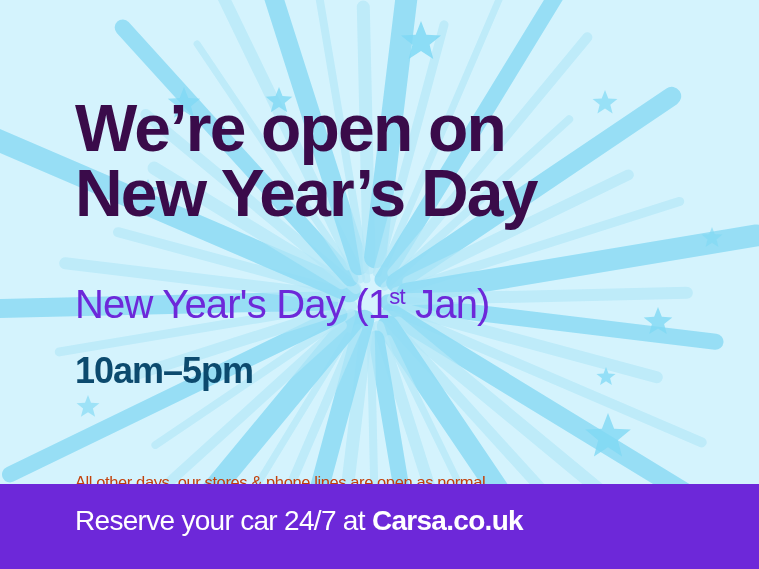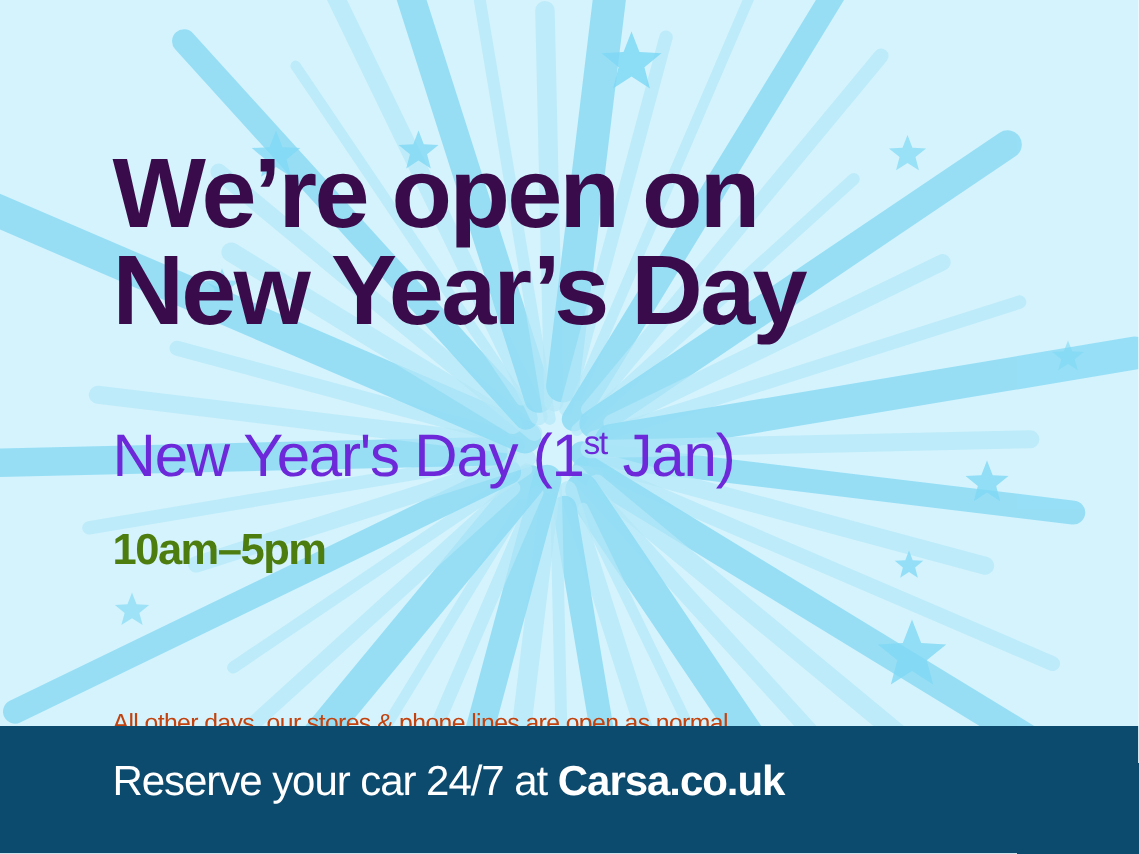--- a/index.html
+++ b/index.html
@@ -69,8 +69,8 @@
     position: absolute;
     left: 75px;
     top: 352px;
-    color: #4d7c0f;
-    font-size: 29px;
+    color: #0c4a6e;
+    font-size: 36px;
     line-height: 1.05;
     font-weight: bold;
     letter-spacing: -1px;

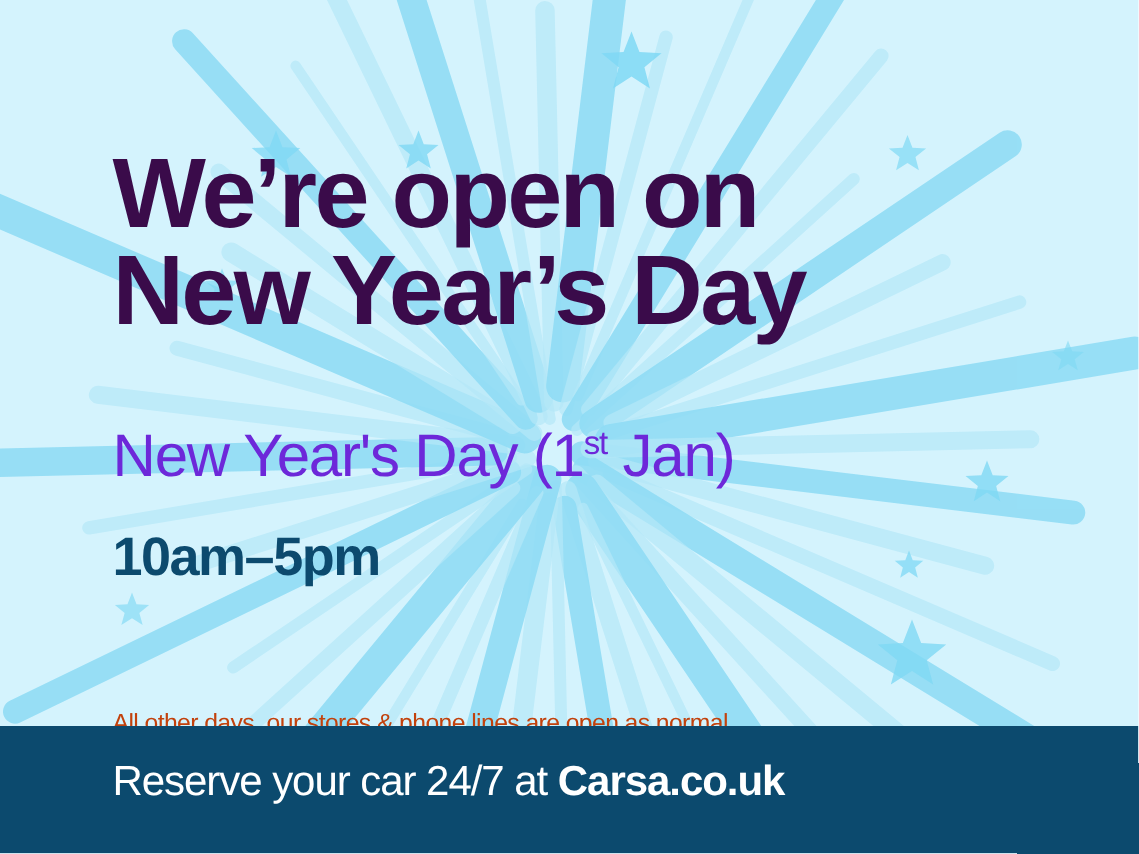--- a/index.html
+++ b/index.html
@@ -96,7 +96,7 @@
     top: 484px;
     width: 759px;
     height: 85px;
-    background: #0c4a6e;
+    background: #6d28d9;
   }
   .footer-text {
     position: absolute;

